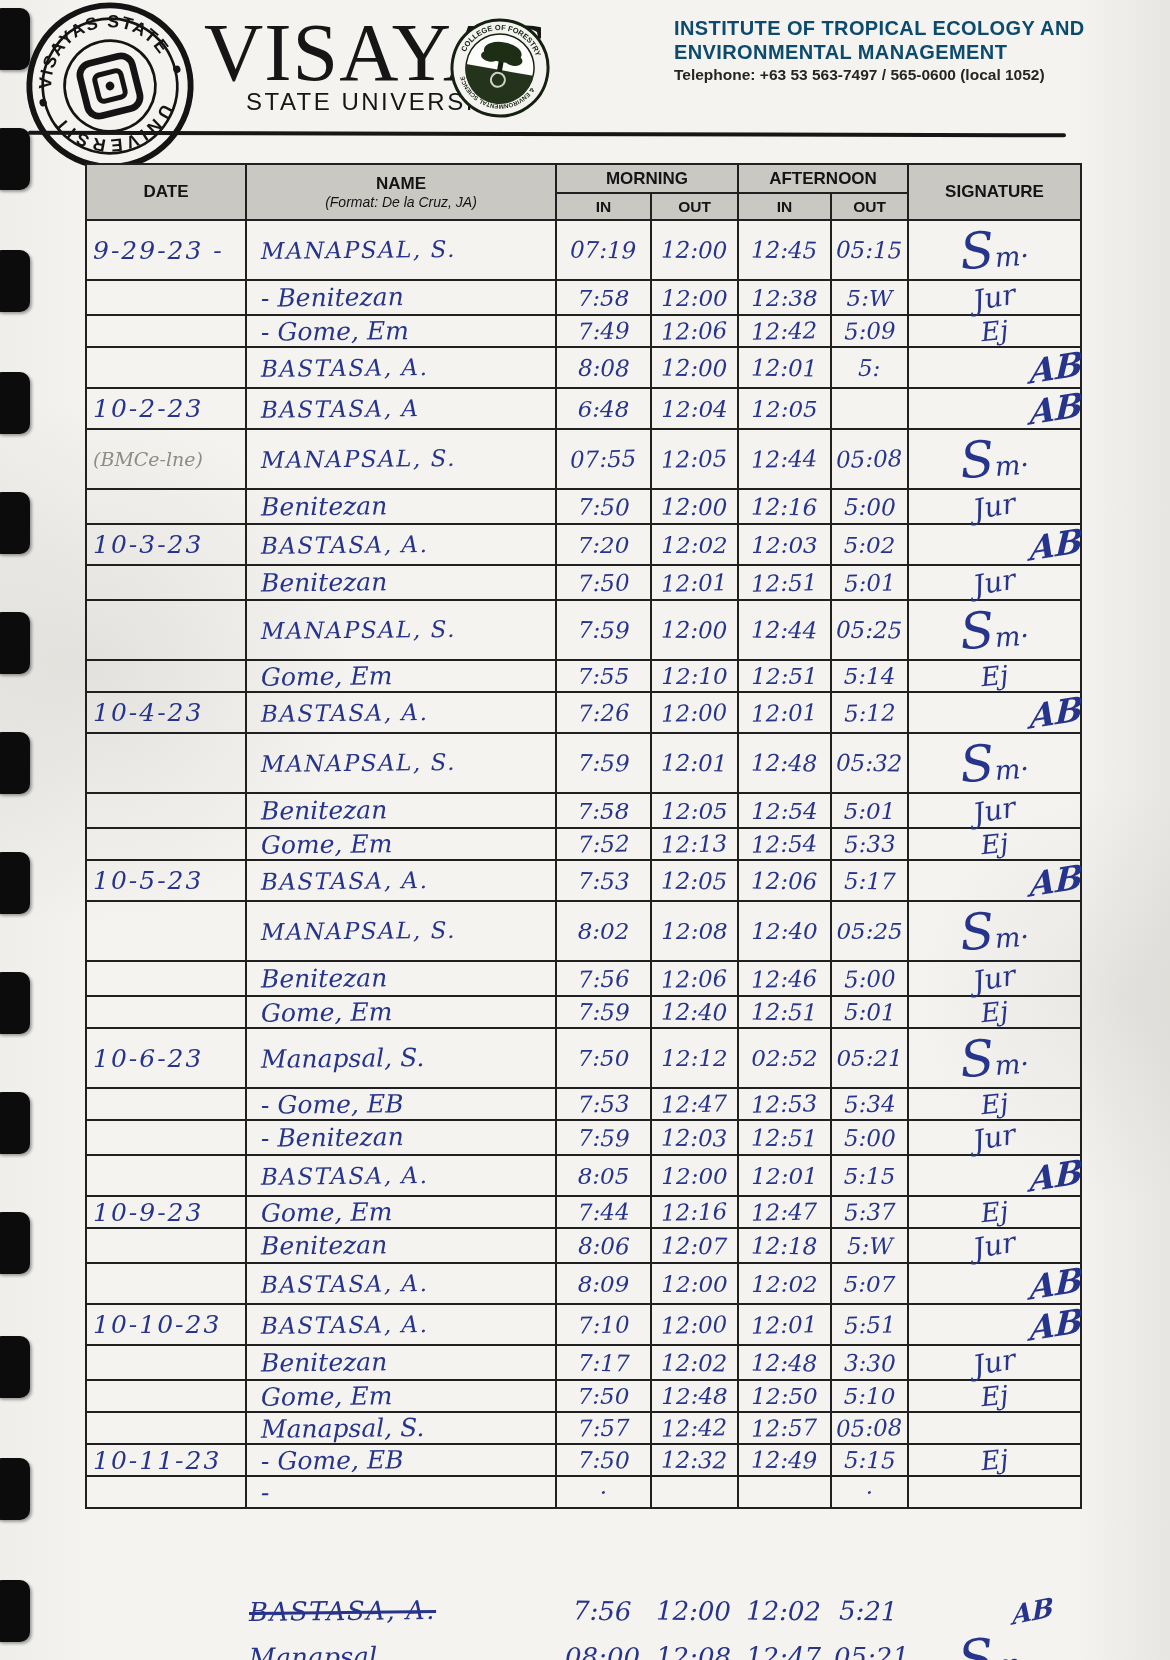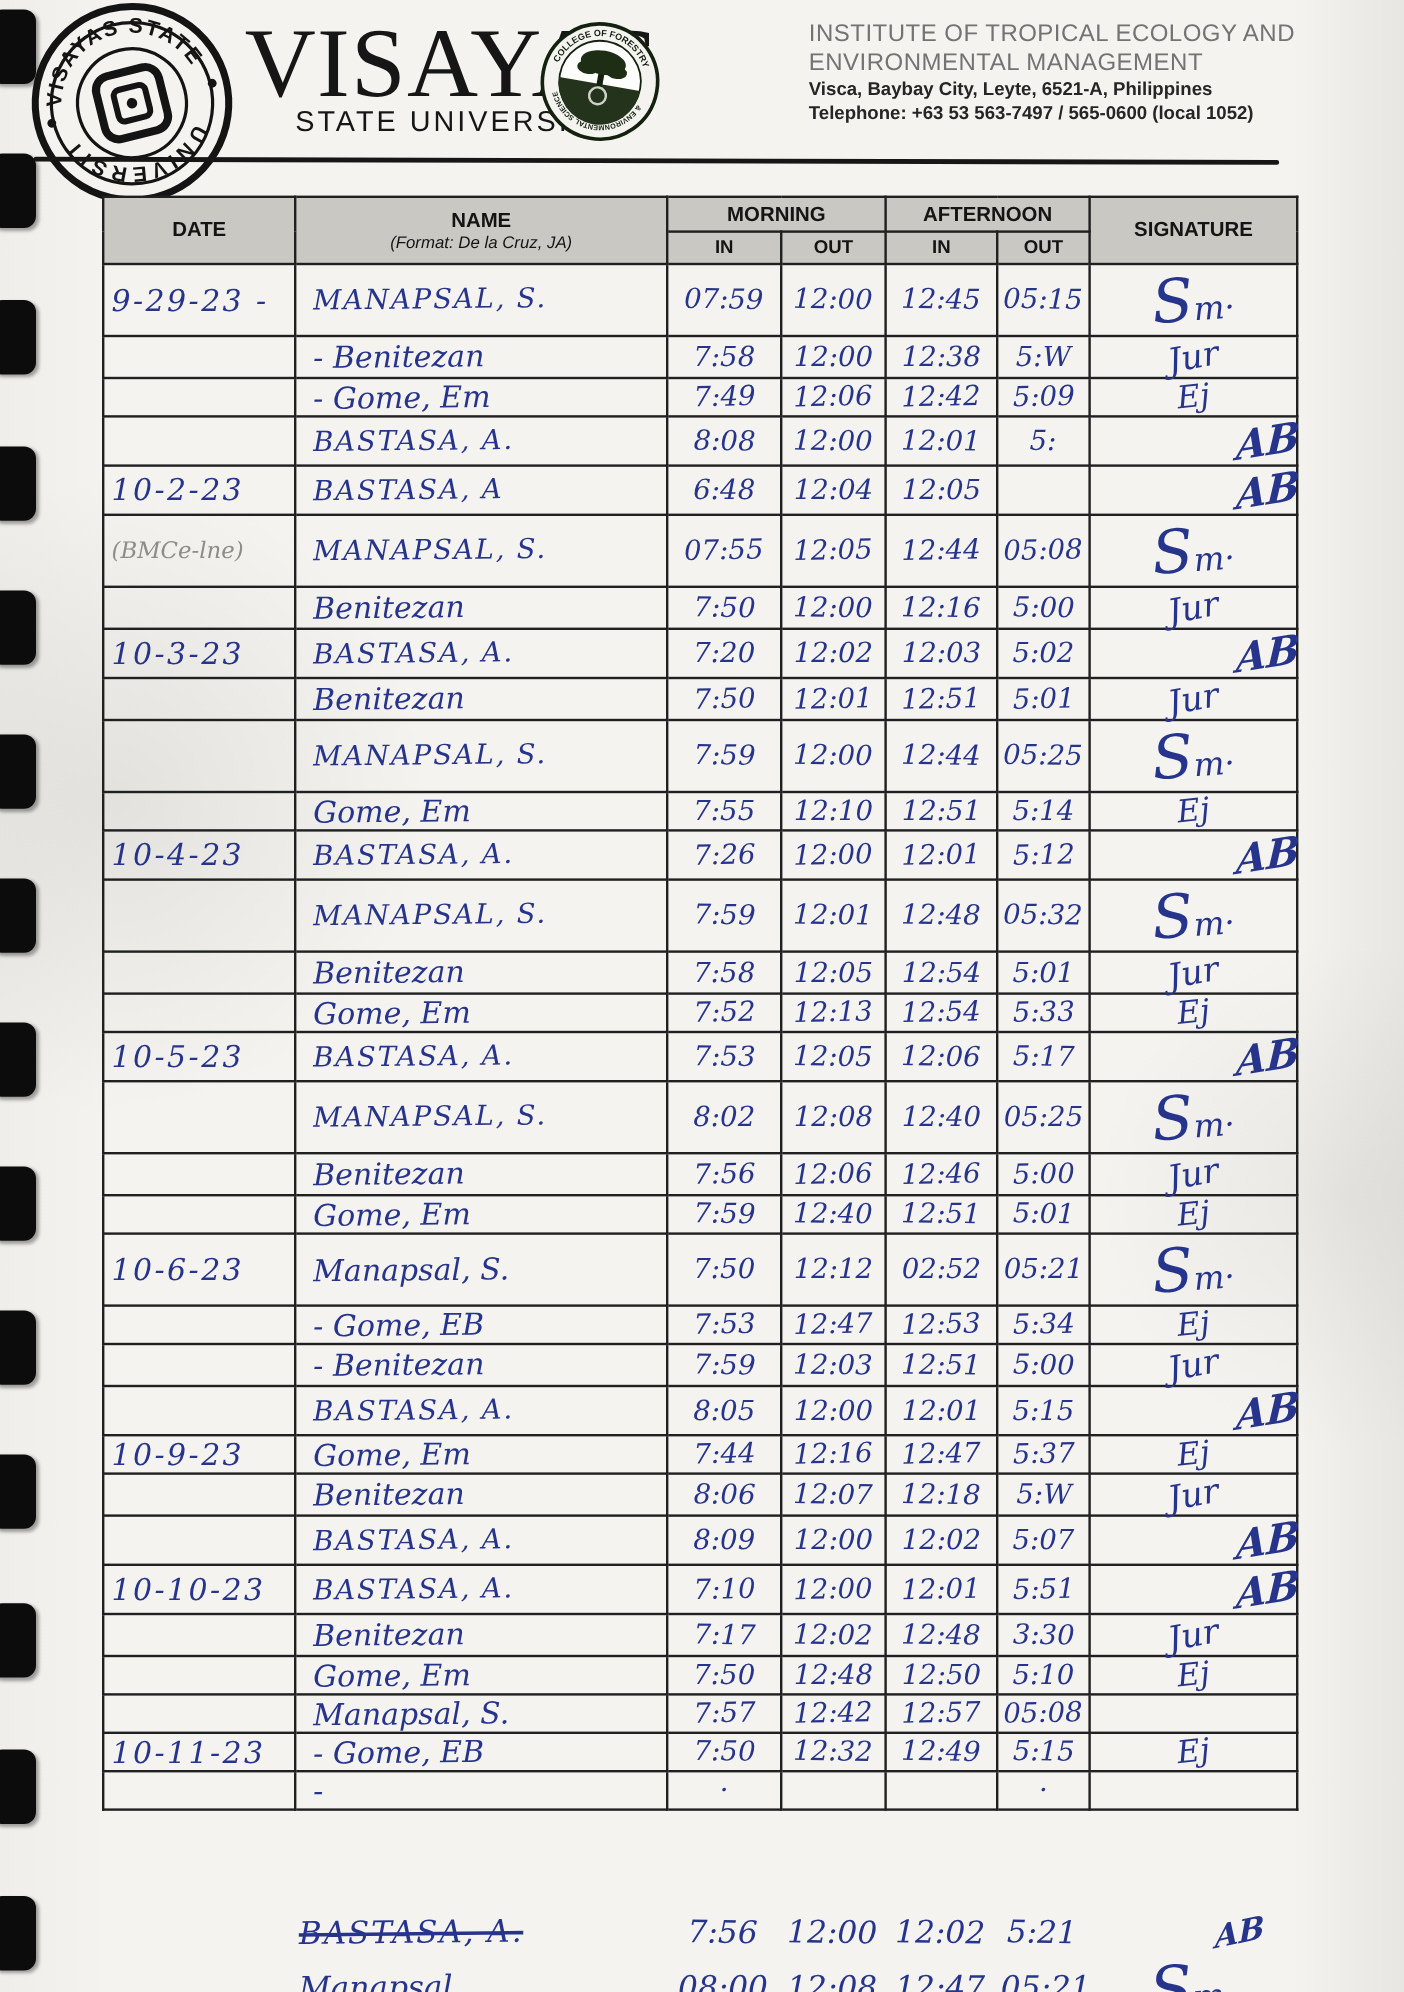--- a/index.html
+++ b/index.html
@@ -25,7 +25,7 @@
   .visayas{font-family:"Liberation Serif",serif;font-size:82px;font-weight:400;letter-spacing:1px;line-height:1;color:#161616;}
   .state-univ{font-family:"Liberation Sans",sans-serif;font-size:24px;letter-spacing:2.5px;color:#161616;margin:-6px 0 0 42px;}
   .institute{position:absolute;left:674px;top:16px;width:480px;line-height:1.22;}
-  .inst-title{font-size:20px;font-weight:normal;letter-spacing:.4px;color:#737373;}
+  .inst-title{font-size:20px;font-weight:bold;letter-spacing:.4px;color:#0c4a6e;}
   .inst-line{font-size:15.5px;font-weight:bold;color:#252525;margin-top:1px;}
   .rule{position:absolute;top:132px;left:28px;width:1038px;height:4px;background:#161616;border-radius:2px/50%;transform:rotate(.15deg);}
   

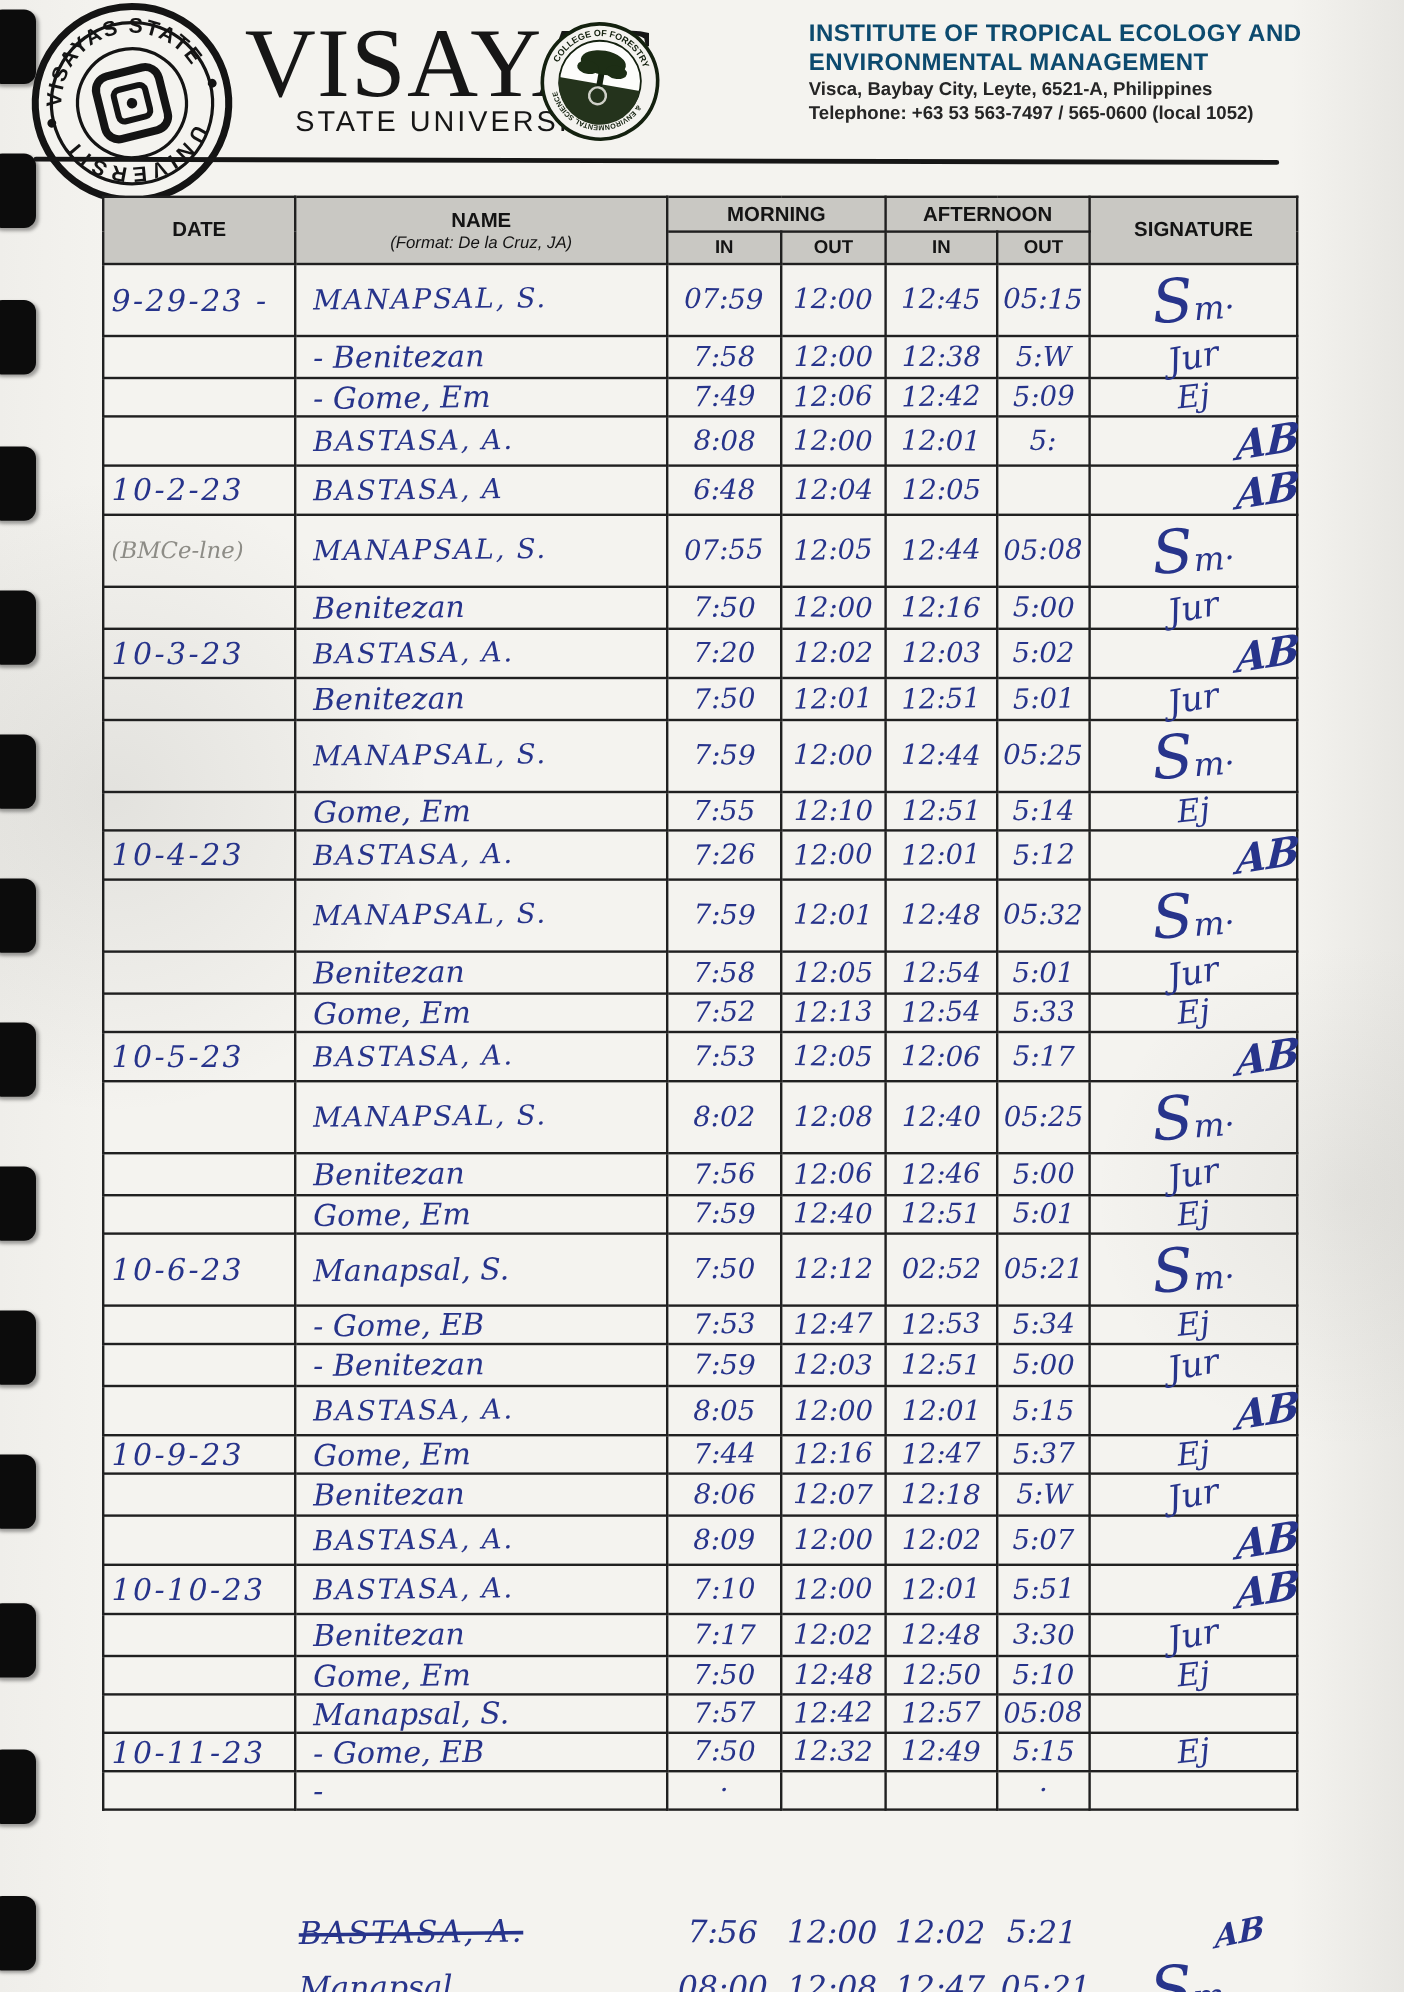--- a/index.html
+++ b/index.html
@@ -143,7 +143,6 @@
   <div class="institute">
     <div class="inst-title">INSTITUTE OF TROPICAL ECOLOGY AND</div>
     <div class="inst-title">ENVIRONMENTAL MANAGEMENT</div>
-    <div class="inst-line">Visca, Baybay City, Leyte, 6521-A, Philippines</div>
     <div class="inst-line">Telephone: +63 53 563-7497 / 565-0600 (local 1052)</div>
   </div>
 </header>

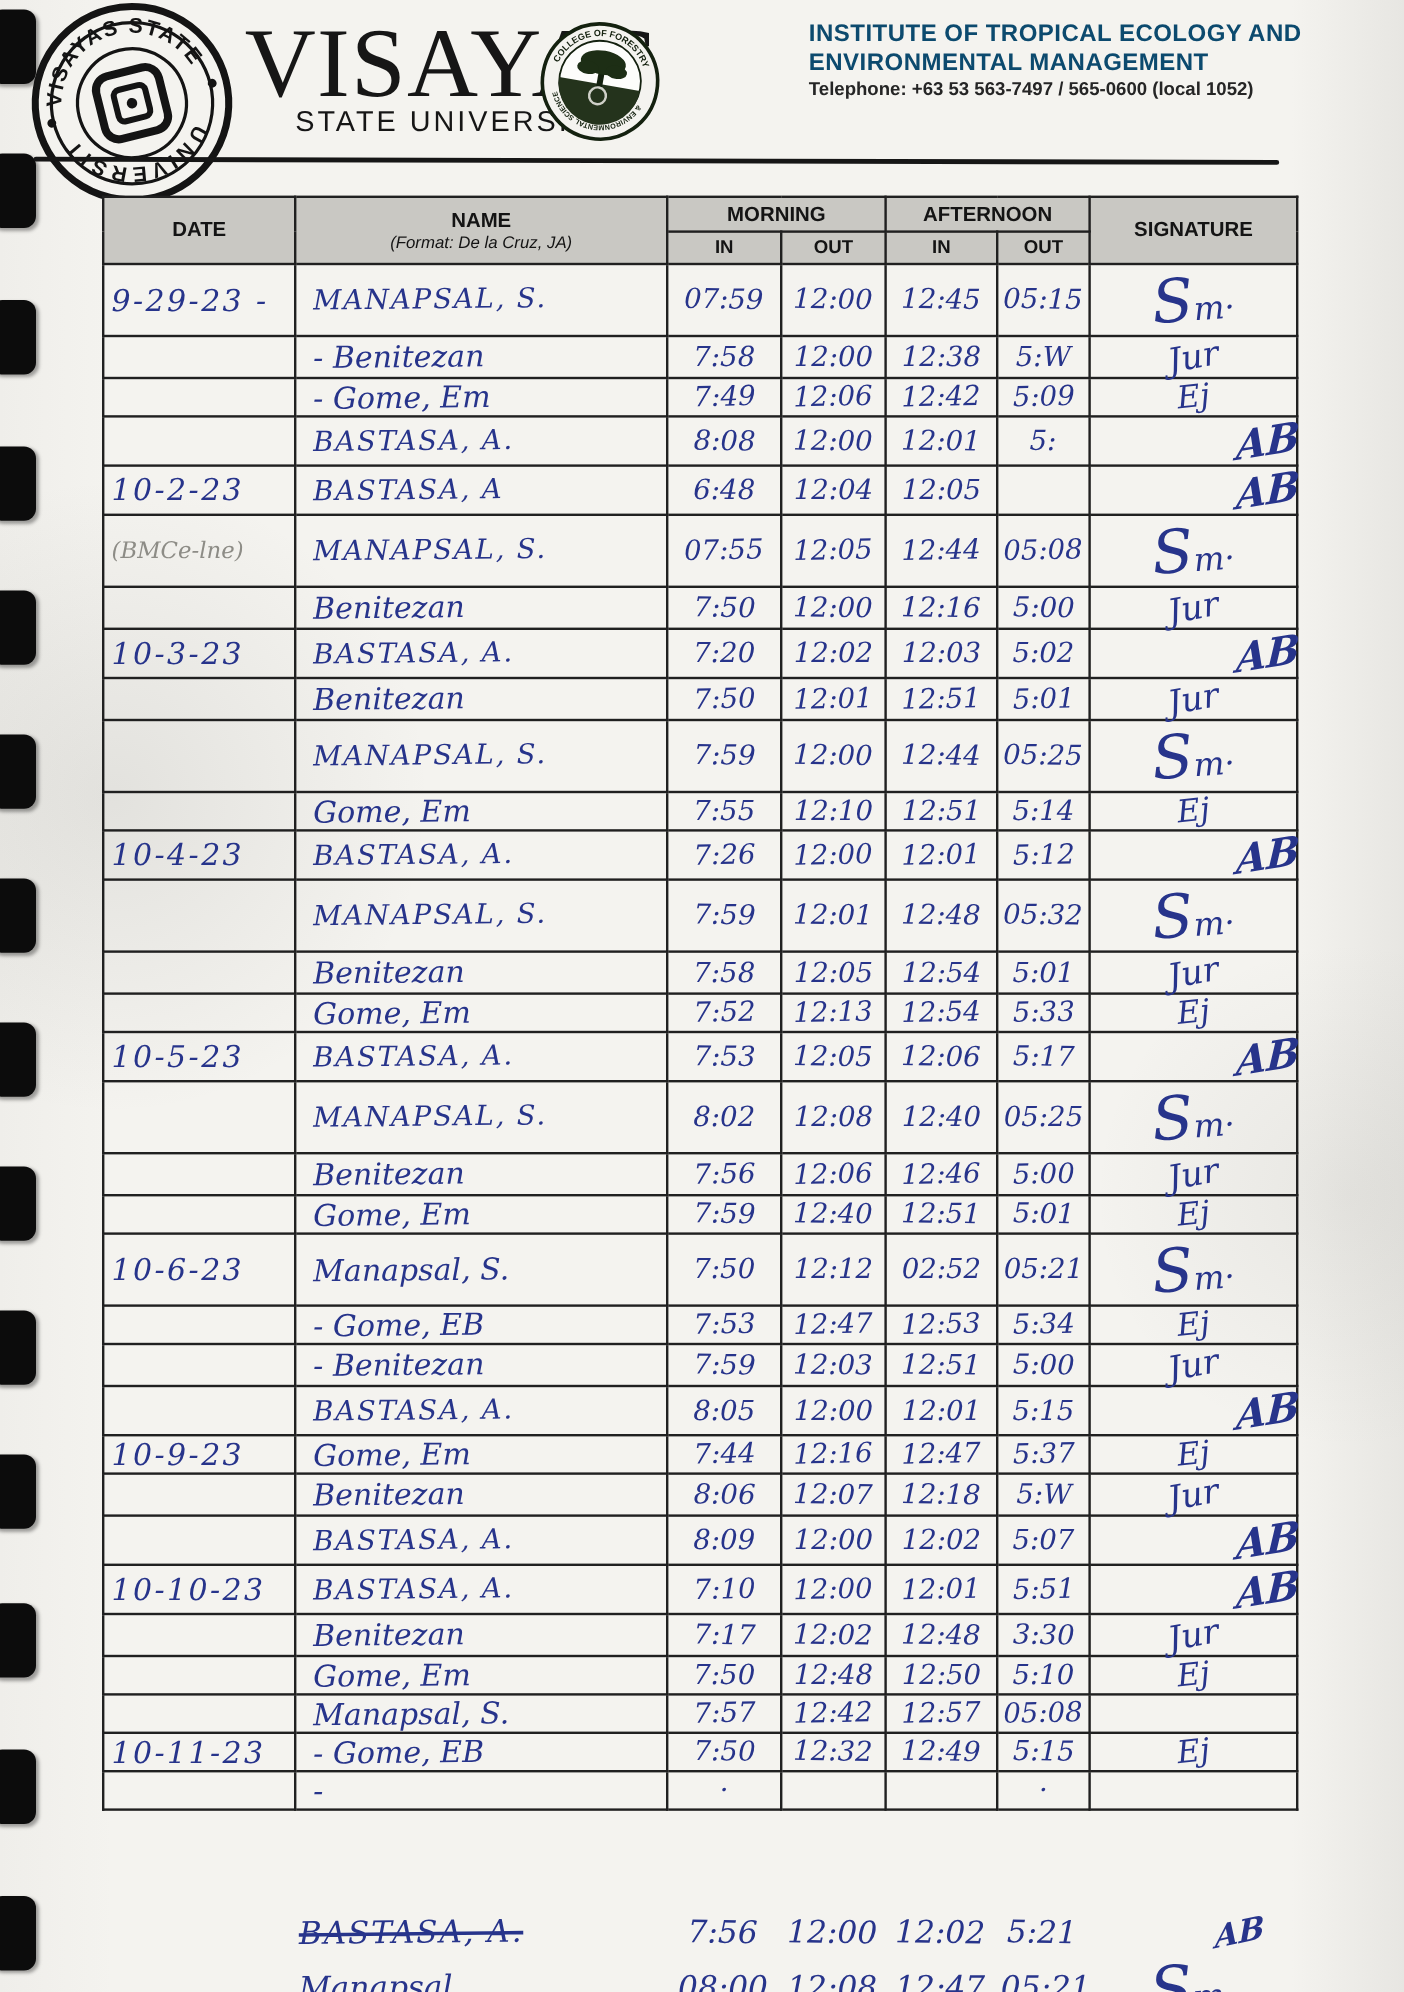--- a/index.html
+++ b/index.html
@@ -182,7 +182,7 @@
         <tr>
           <td class="cell-date"><span class="hand">9-29-23 -</span></td>
           <td class="cell-name"><span class="hand caps">MANAPSAL, S.</span></td>
-          <td class="cell-time"><span class="hand">07:59</span></td>
+          <td class="cell-time"><span class="hand">07:19</span></td>
           <td class="cell-time"><span class="hand">12:00</span></td>
           <td class="cell-time"><span class="hand">12:45</span></td>
           <td class="cell-time"><span class="hand">05:15</span></td>

